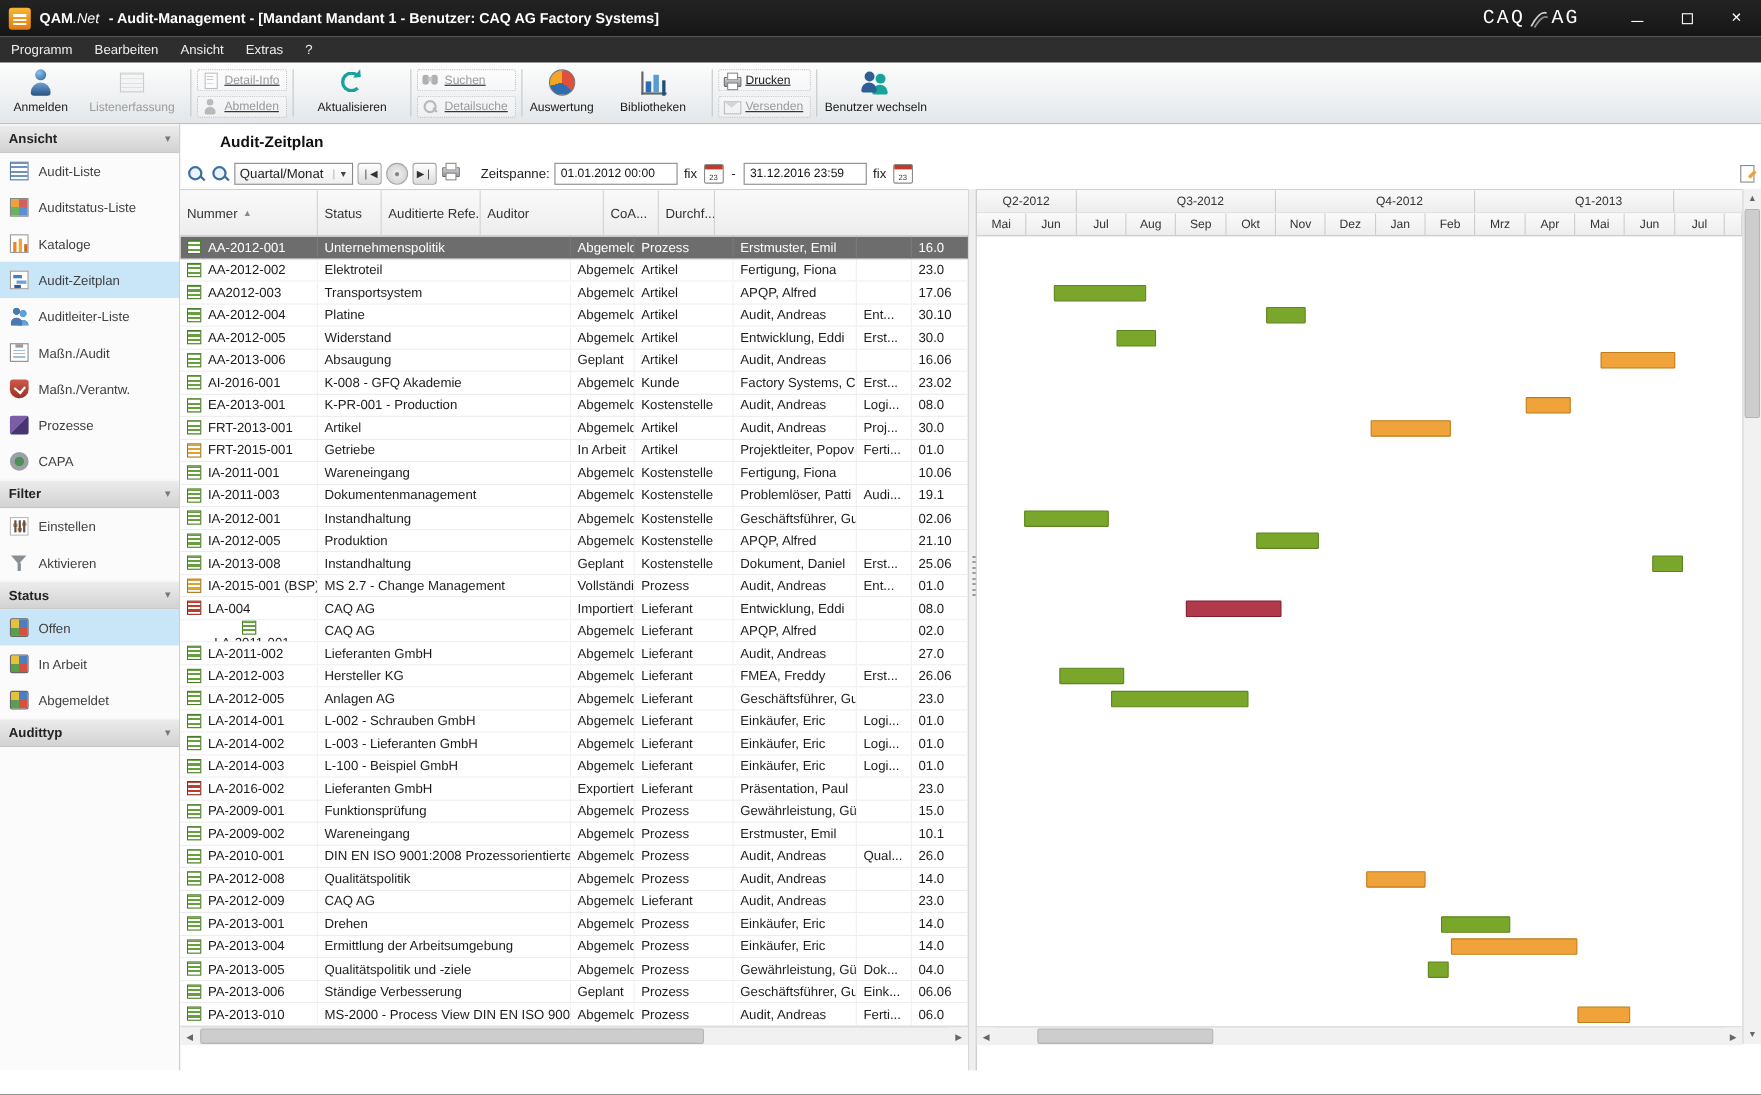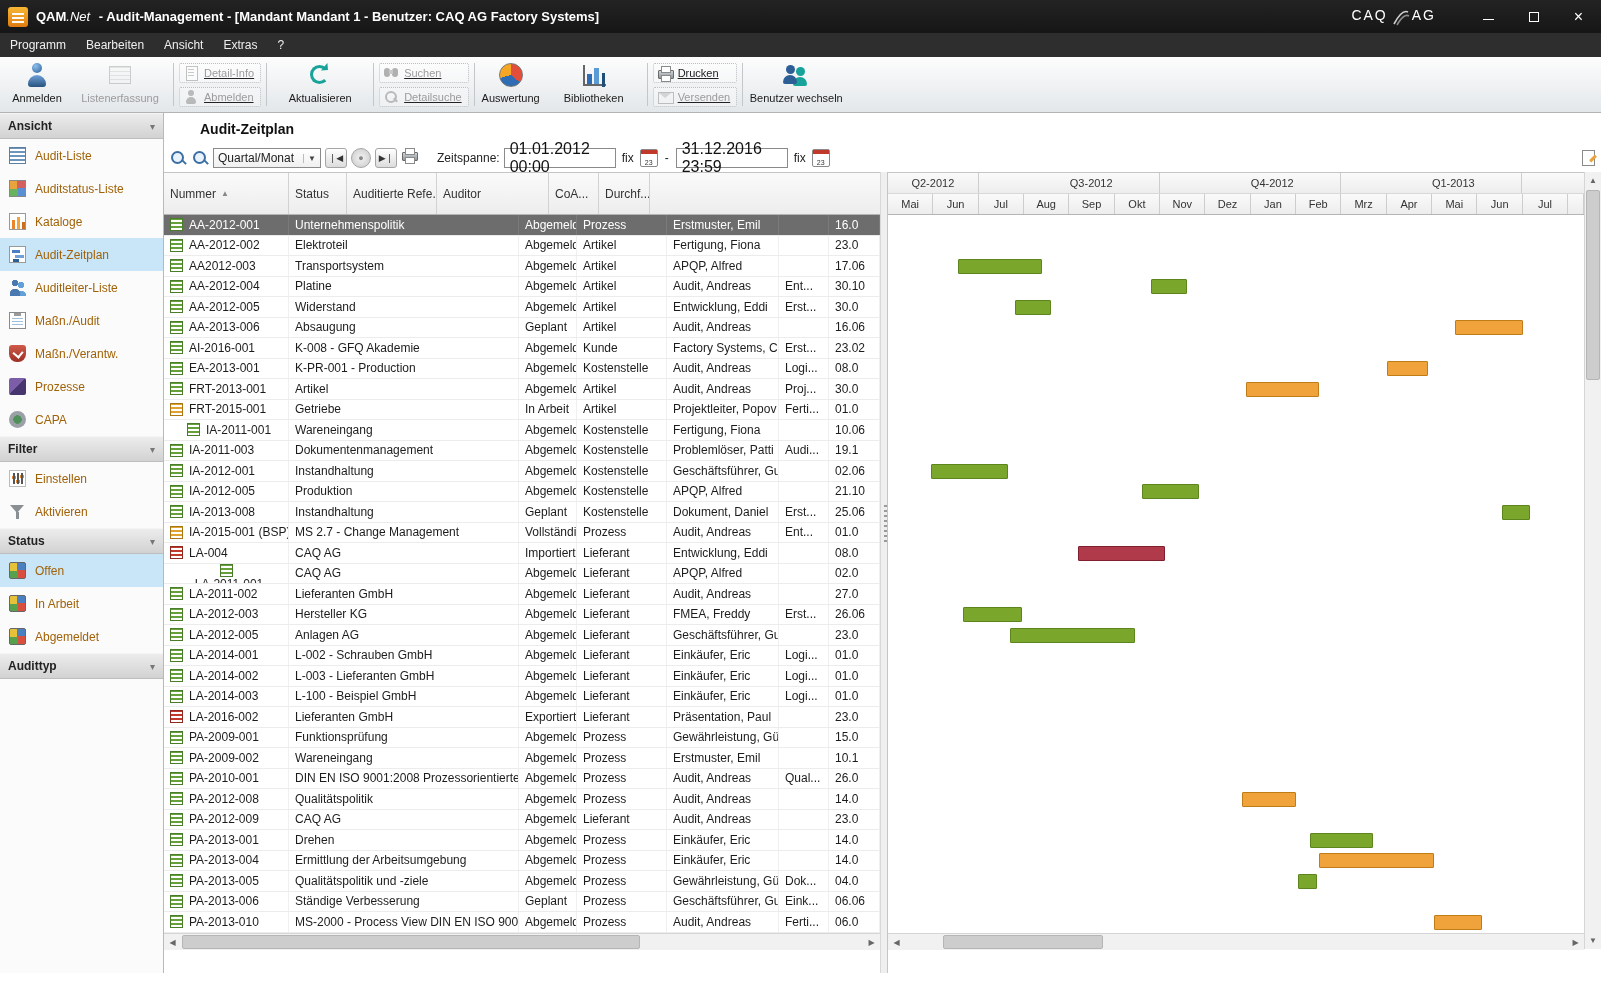--- a/index.html
+++ b/index.html
@@ -17,7 +17,7 @@
   .title-text .net { font-style:italic; }
   .title-text .rest { margin-left:5px; font-weight:bold; }
   .title-spacer { flex:1; }
-  .caq-logo { display:flex; align-items:flex-start; font-family:Liberation Sans, sans-serif; font-size:14px; letter-spacing:2px; color:#fff; margin-right:30px; }
+  .caq-logo { display:flex; align-items:flex-end; font-family:Liberation Mono, monospace; font-size:18px; letter-spacing:2px; color:#fff; margin-right:30px; }
   .caq-logo svg { margin:0 2px; }
   .win-controls { display:flex; height:33px; }
   .win-btn { width:45px; height:33px; display:flex; align-items:center; justify-content:center; cursor:default; }

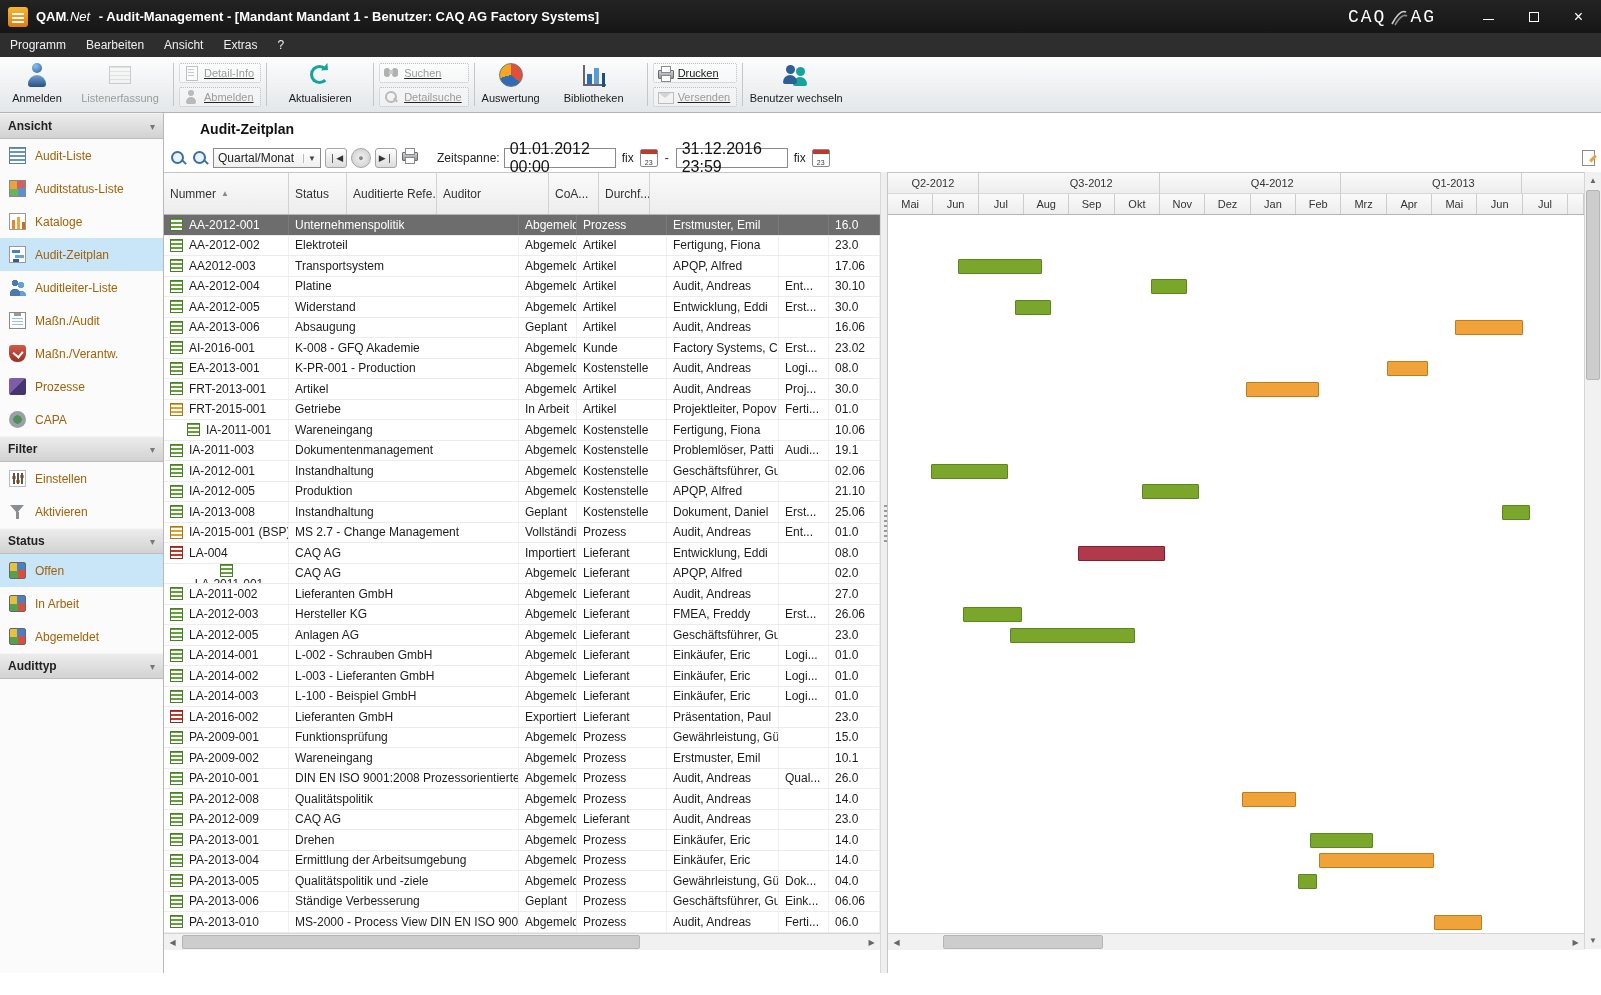--- a/index.html
+++ b/index.html
@@ -78,7 +78,7 @@
   .sb-header .sb-chevron { margin-left:auto; color:#777; font-size:10px; }
   .sb-item { height:33px; display:flex; align-items:center; padding-left:9px; background:#fbfbfb; cursor:default; }
   .sb-item.selected { background:#c9e6f9; }
-  .sb-label { margin-left:9px; color:#a16207; }
+  .sb-label { margin-left:9px; color:#404040; }
   .sb-ico { width:17px; height:17px; flex:none; background-repeat:no-repeat; position:relative; }
   .si-list { border:1px solid #5d7fa3; background:repeating-linear-gradient(0deg,#fff 0 2px,#6d94bd 2px 4px); }
   .si-grid { border:1px solid #888; background:conic-gradient(#d35f5f 0 25%,#5b8fd4 0 50%,#69b35f 0 75%,#e8a33d 0); }

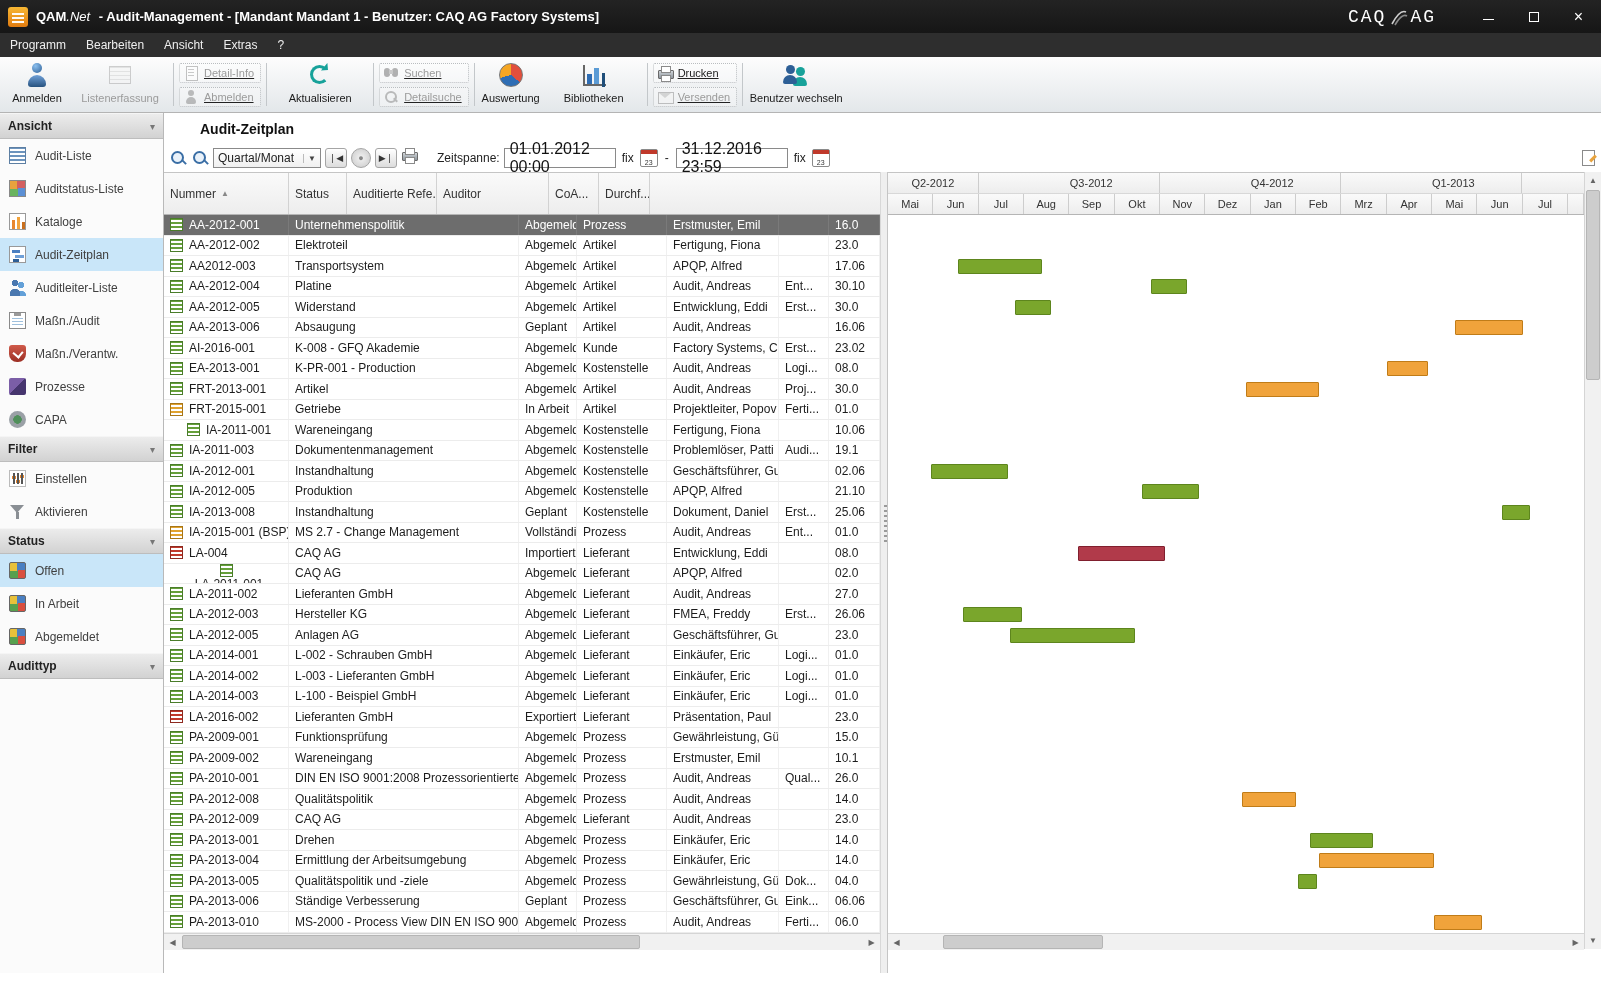--- a/index.html
+++ b/index.html
@@ -122,7 +122,7 @@
   .c-btn.round { width:20px; border-radius:50%; background:radial-gradient(#f2f2f2,#c9c9c9); color:#888; }
   .c-printer { width:24px; height:20px; position:relative; }
   .zs-label { margin-left:8px; color:#222; }
-  .date-field { width:112px; height:20px; border:1px solid #8a8a8a; background:#fff; display:flex; align-items:center; padding:0 5px; font-size:16px; color:#111; }
+  .date-field { width:112px; height:20px; border:1px solid #8a8a8a; background:#fff; display:flex; align-items:center; padding:0 5px; font-size:11px; color:#111; }
   .fix-label { color:#222; margin:0 2px; }
   .cal-btn { width:18px; height:18px; border:1px solid #8a8a8a; background:#fff; position:relative; font-size:7px; display:flex; align-items:flex-end; justify-content:center; color:#333; border-radius:2px; }
   .cal-btn::before { content:""; position:absolute; left:0; top:0; right:0; height:4px; background:#c0392b; }

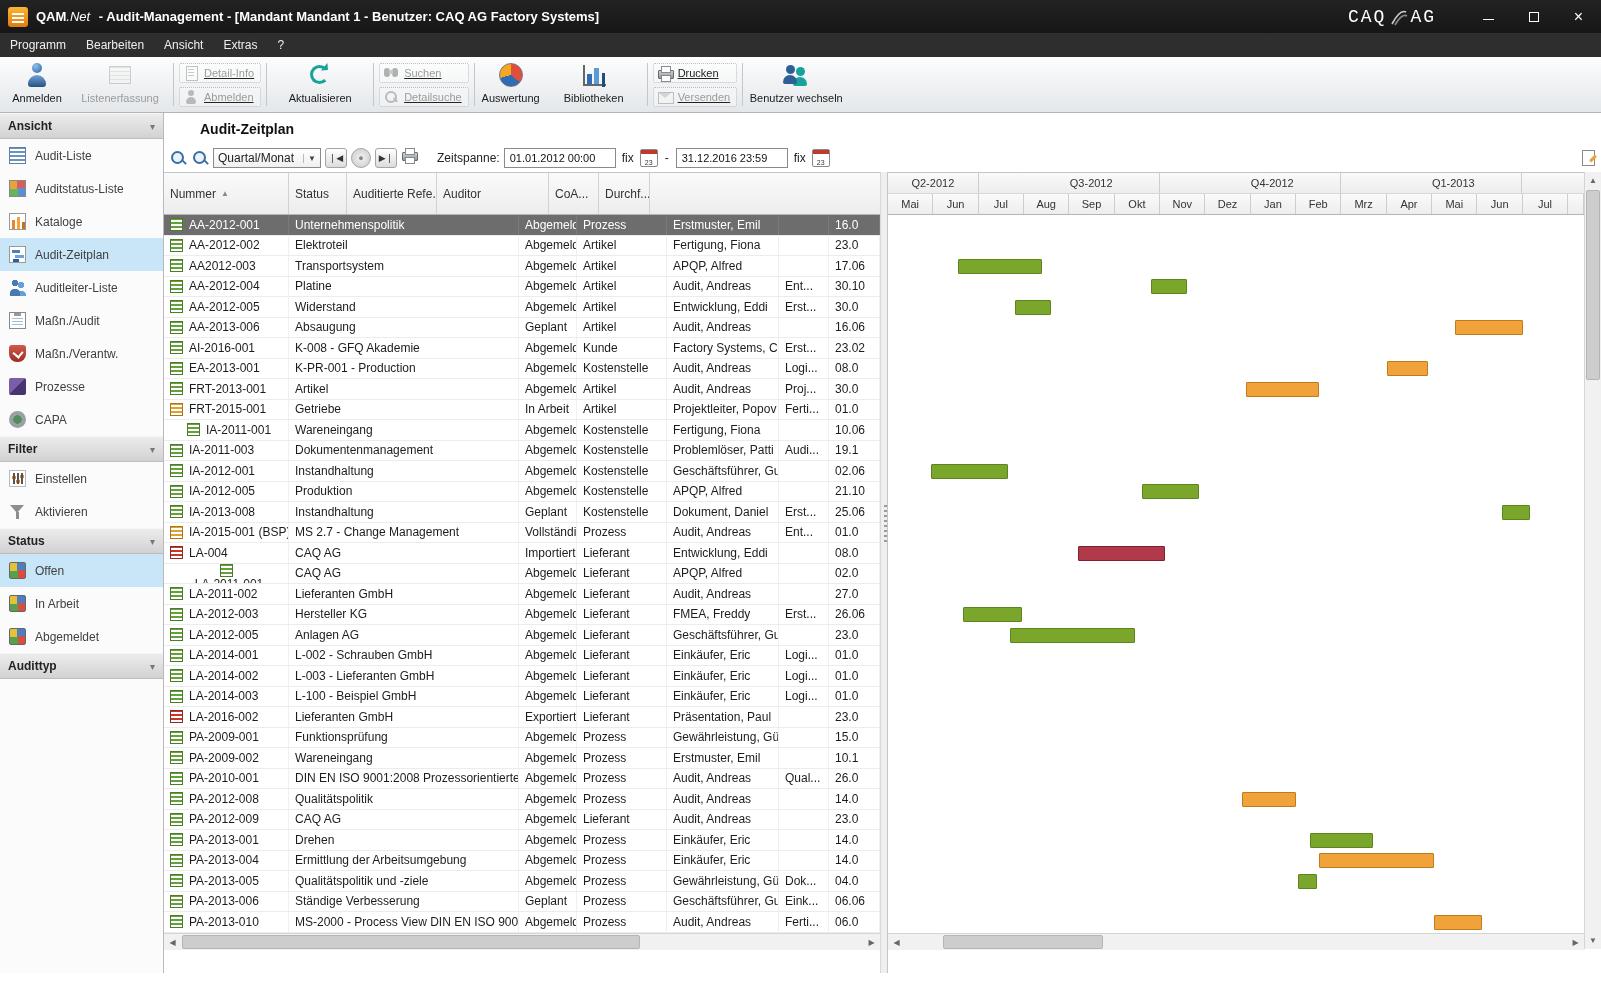--- a/index.html
+++ b/index.html
@@ -550,7 +550,7 @@
                 <div class="td" style="width: 51px;">01.0</div>
               </div>
               <div class="tr">
-                <div class="td" style="width: 125px; justify-content: center;">
+                <div class="td" style="width: 125px;">
                   <span class="row-ico green"></span>
                   <span>IA-2011-001</span>
                 </div>

